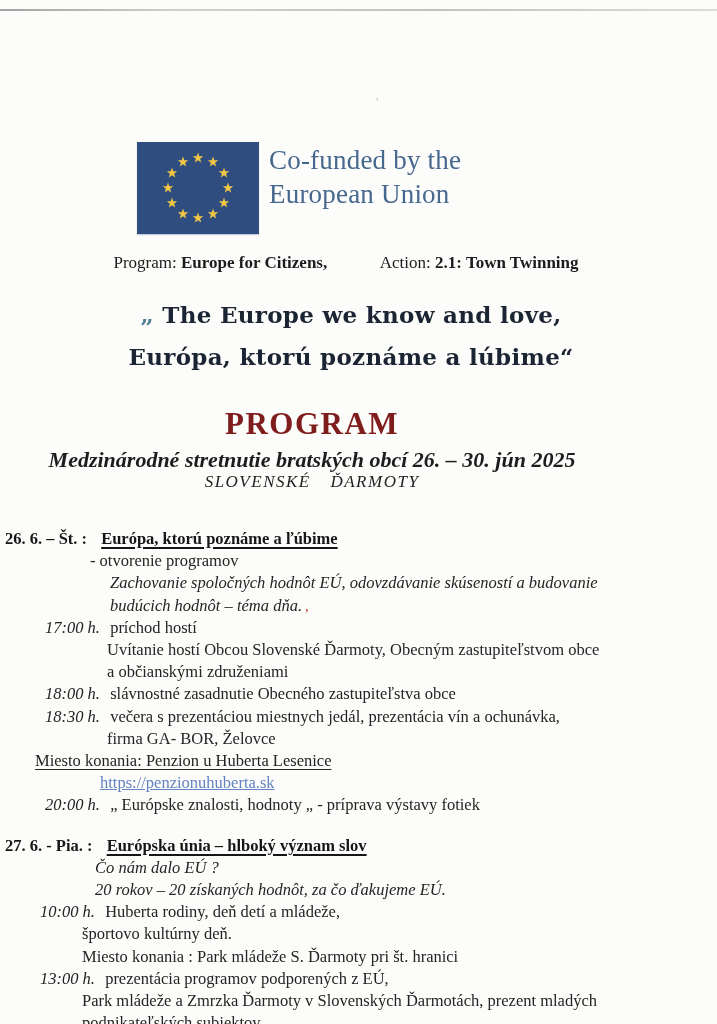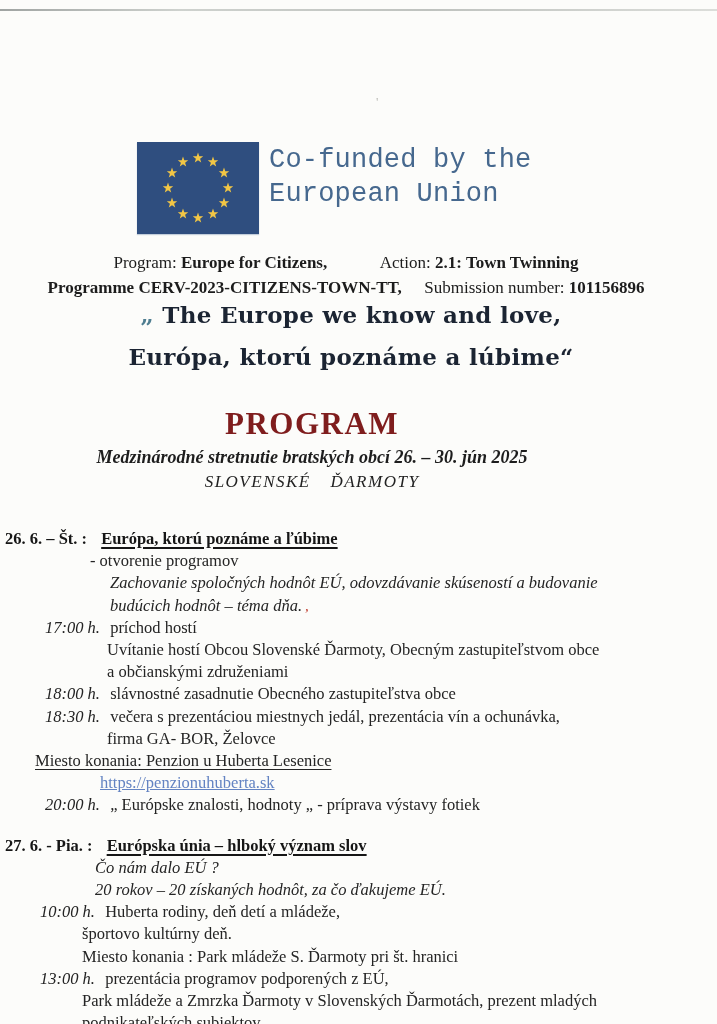--- a/index.html
+++ b/index.html
@@ -25,7 +25,7 @@
   .eu-flag{position:absolute;left:137px;top:142px;width:122px;height:92px;box-shadow:0 1px 1px rgba(90,120,160,.35);}
   .cofunded{
     position:absolute;left:269px;top:143px;
-    font-family:Liberation Mono, monospace;
+    font-family:Liberation Serif, serif;
     font-size:27px;line-height:34px;
     color:#46688e;letter-spacing:.2px;
   }

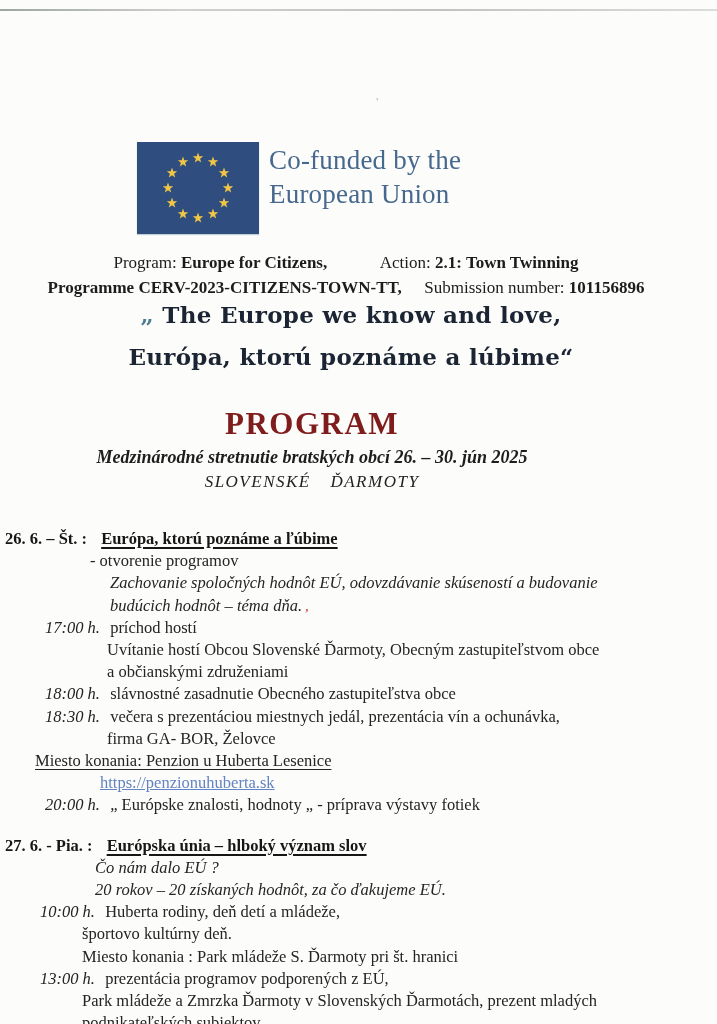--- a/index.html
+++ b/index.html
@@ -120,12 +120,6 @@
       <span class="lbl">Action:</span>
       <b>2.1: Town Twinning</b>
     </div>
-    <div>
-      <b>Programme CERV-2023-CITIZENS-TOWN-TT,</b>
-      <span class="gap12"></span>
-      <span class="lbl">Submission number:</span>
-      <b>101156896</b>
-    </div>
   </div>
 
   <div class="motto motto-1">

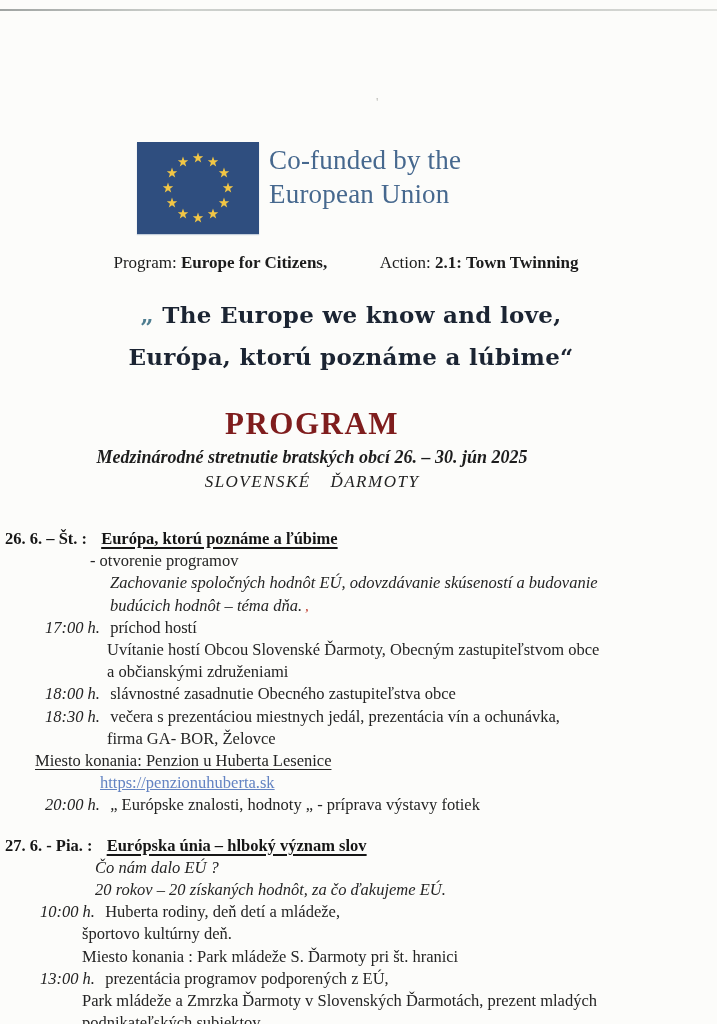--- a/index.html
+++ b/index.html
@@ -54,7 +54,7 @@
   }
   .doc-subtitle{
     position:absolute;top:447px;left:0;width:624px;text-align:center;
-    font-style:italic;font-weight:600;font-size:18px;color:#1d1d1d;
+    font-style:italic;font-weight:600;font-size:22px;color:#1d1d1d;
   }
   .doc-location{
     position:absolute;top:472px;left:0;width:624px;text-align:center;

